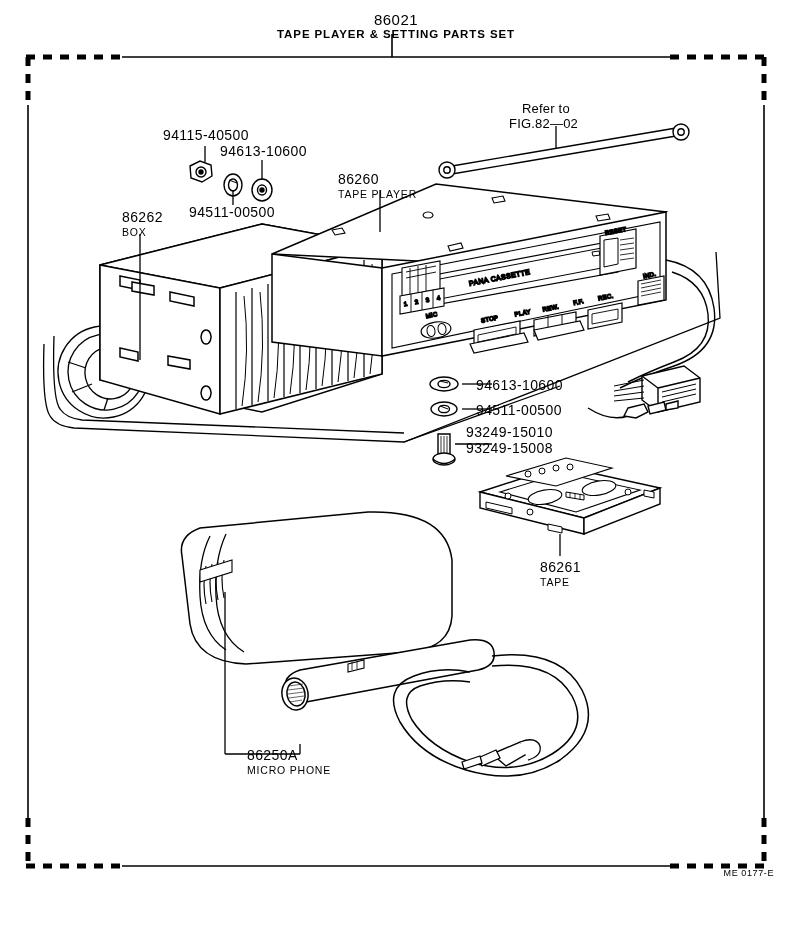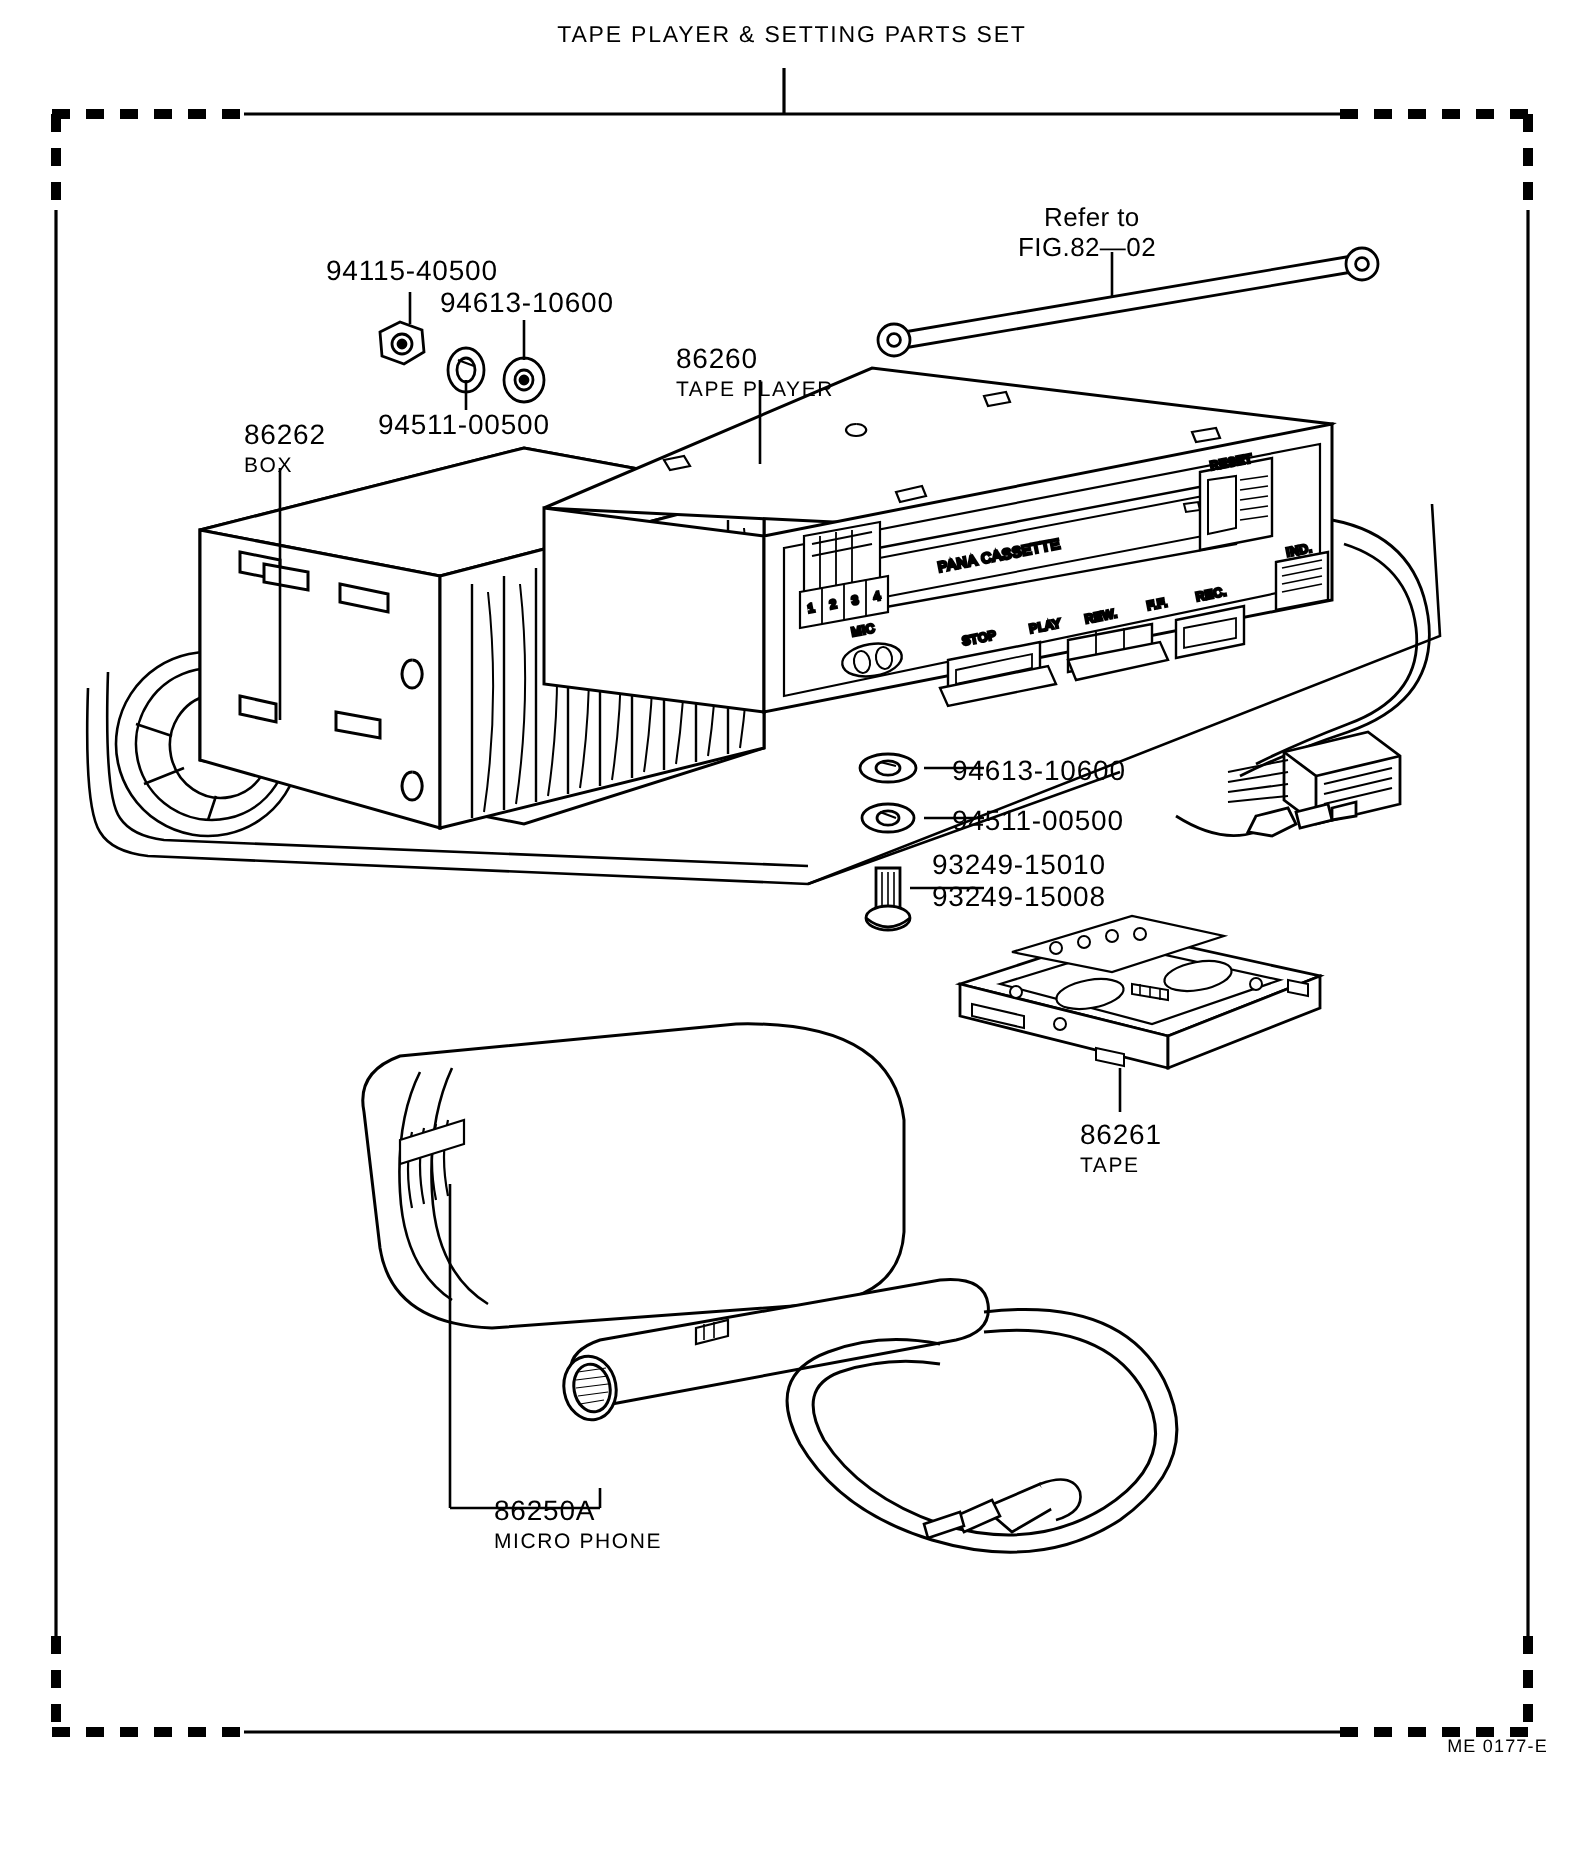--- a/index.html
+++ b/index.html
@@ -65,6 +65,7 @@
 <div id="root">
 
   <div class="title-block">
+    <div class="title-num">86021</div>
     <div class="title-sub">TAPE PLAYER &amp; SETTING PARTS SET</div>
   </div>
 

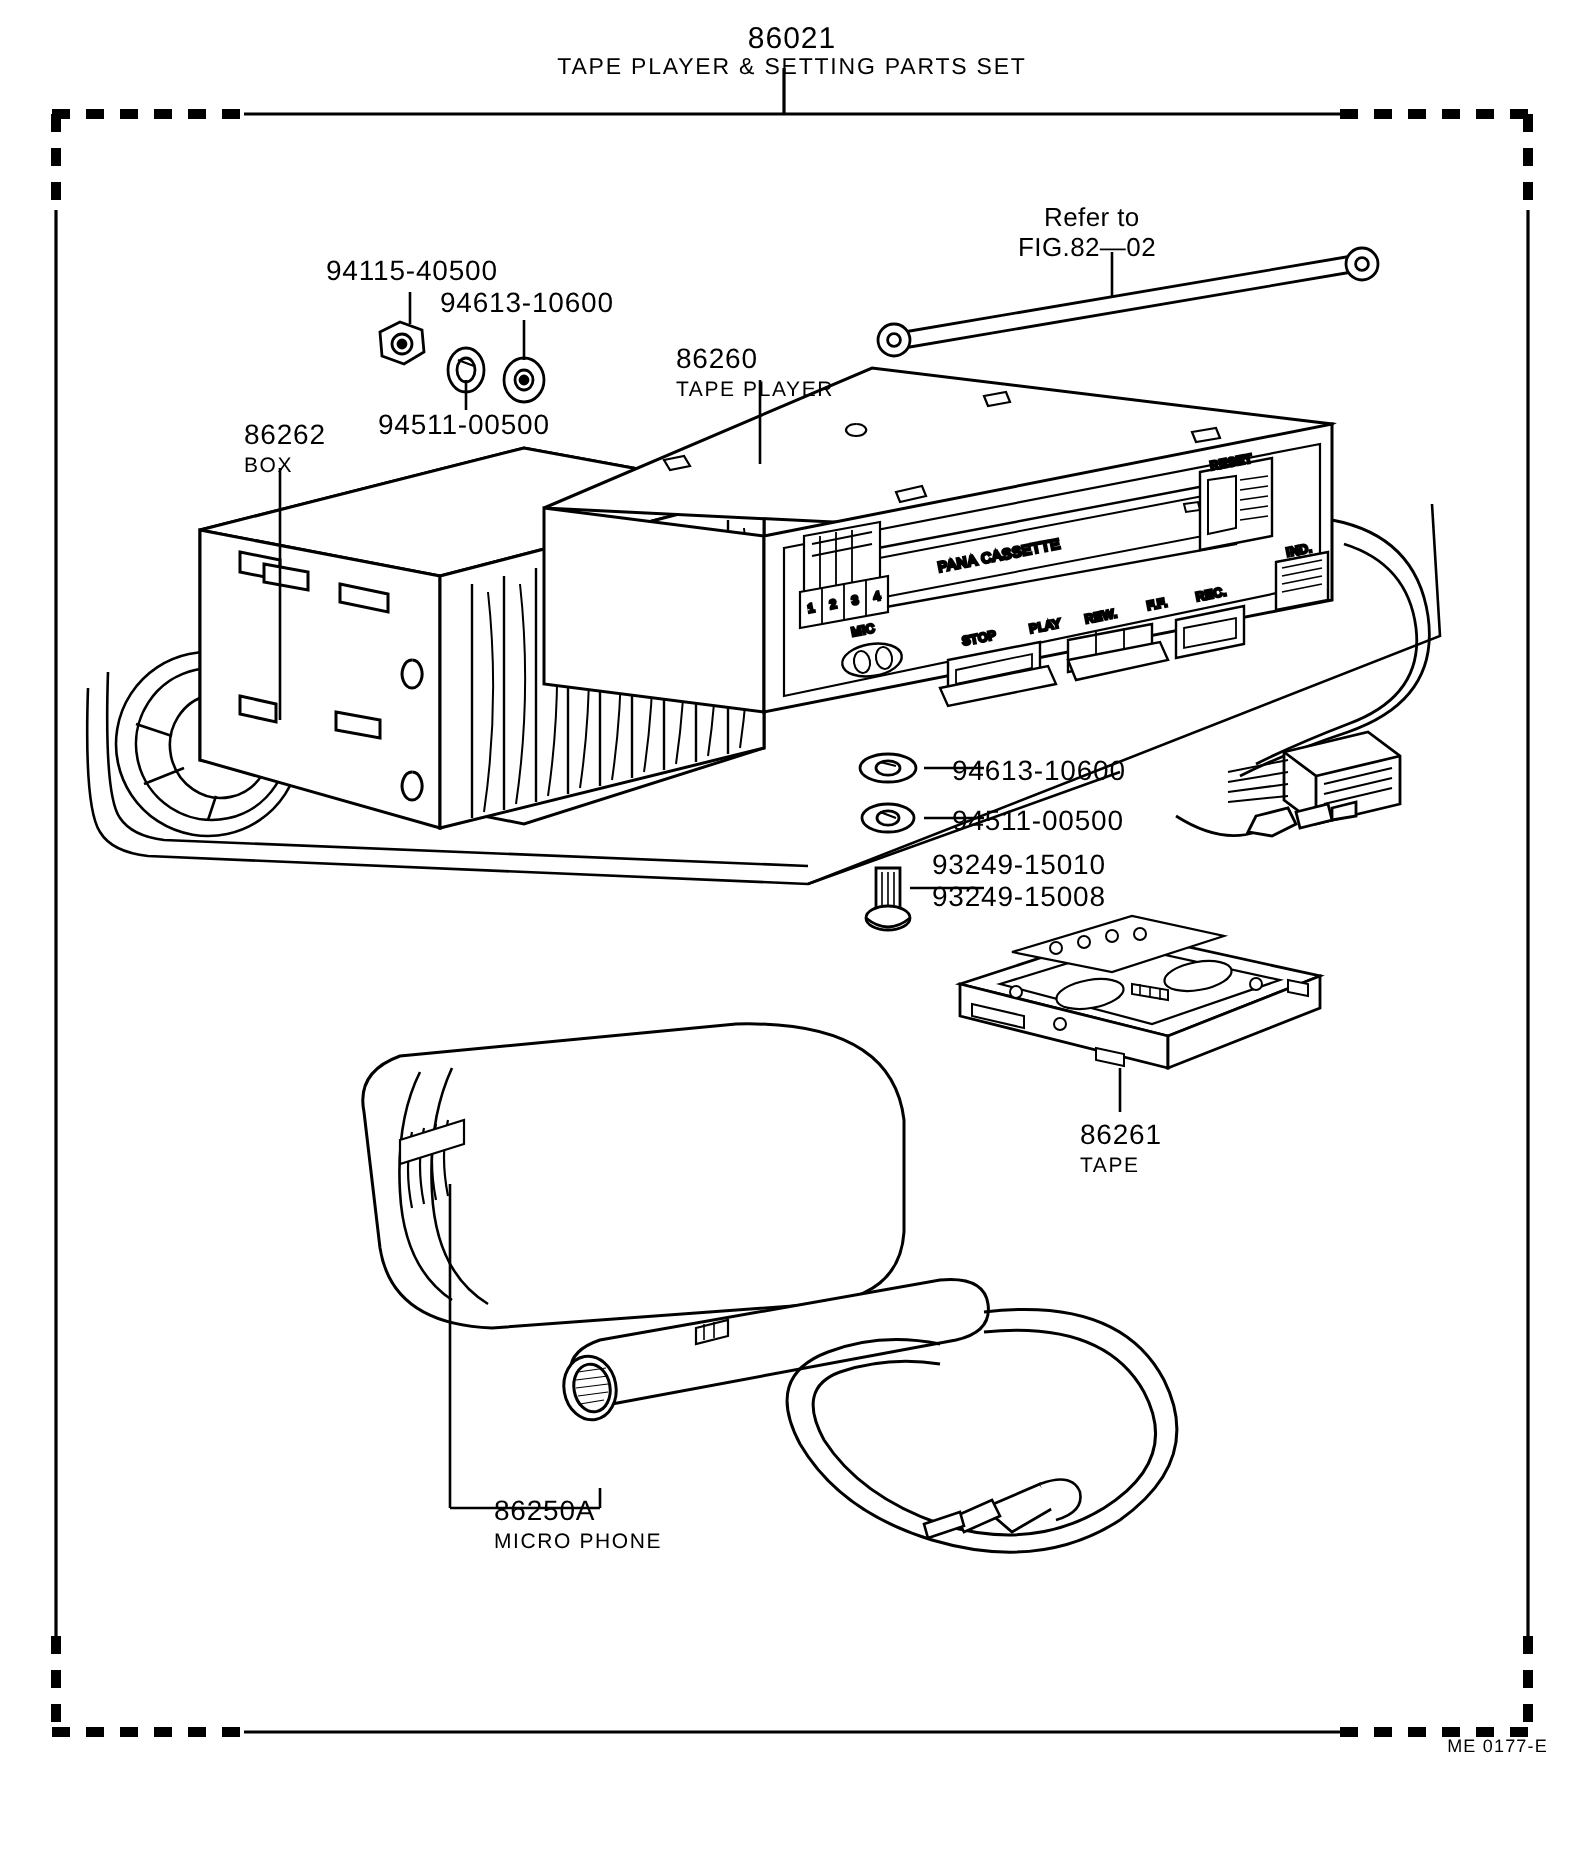--- a/index.html
+++ b/index.html
@@ -35,7 +35,7 @@
   .title-sub {
     font-size: 11.5px;
     letter-spacing: 0.9px;
-    font-weight: 400;
+    font-weight: 700;
   }
   .footer-code {
     position: absolute;

